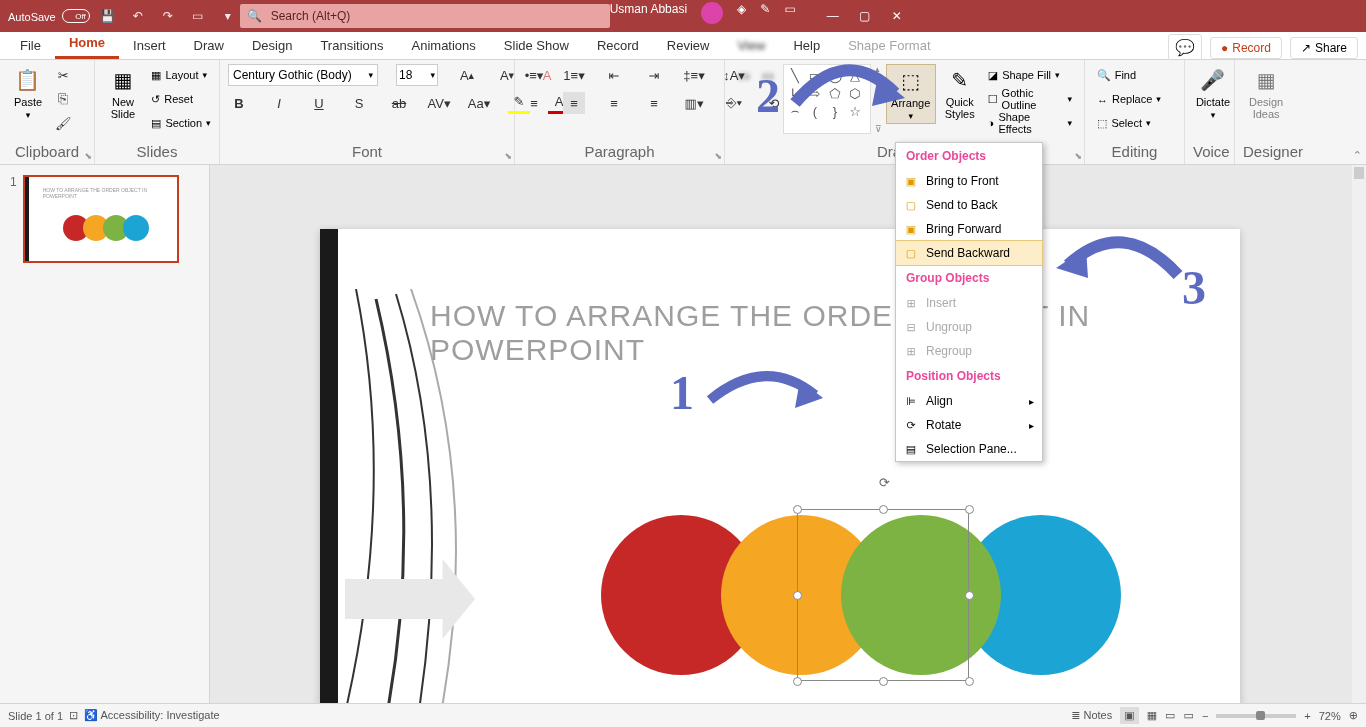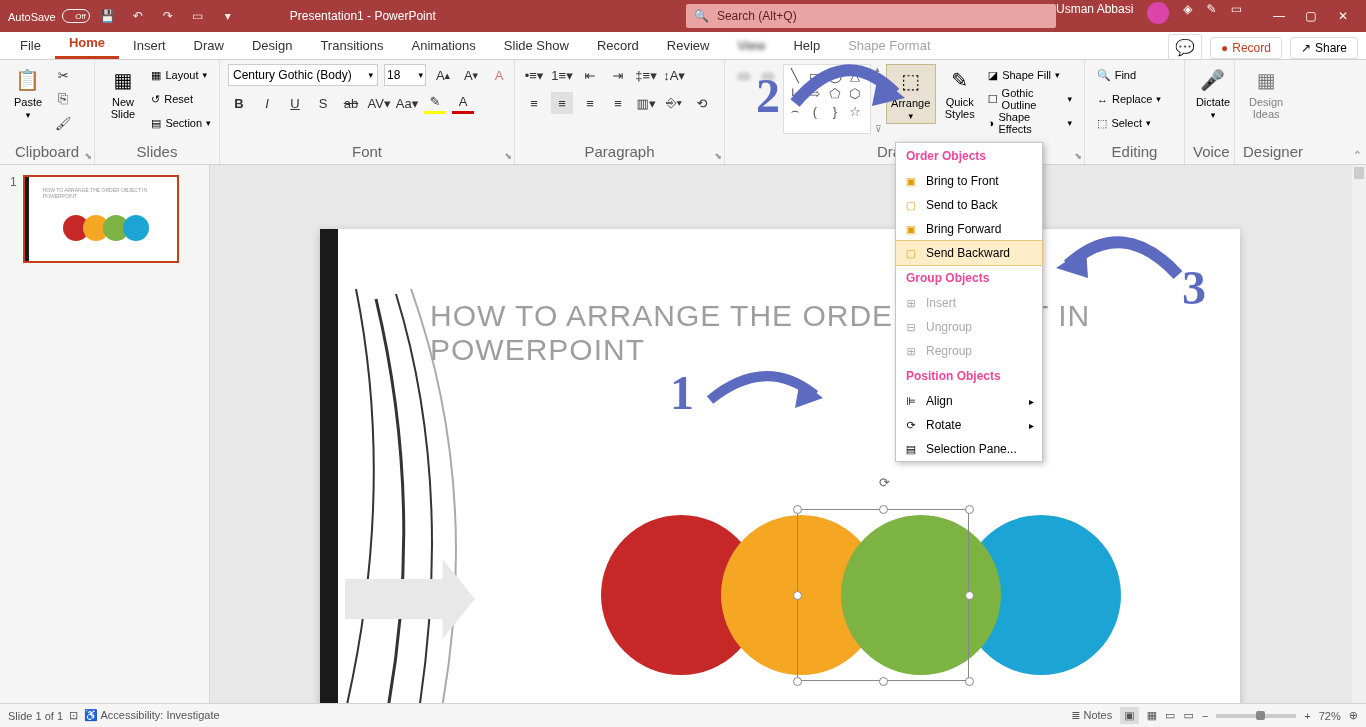--- a/index.html
+++ b/index.html
@@ -88,7 +88,6 @@
     <div class="qab">▭</div>
     <div class="qab">▾</div>
   </div>
-  <div class="tb-title">Presentation1 - PowerPoint</div>
   <div class="search">
     <span>🔍</span>
     <span>Search (Alt+Q)</span>

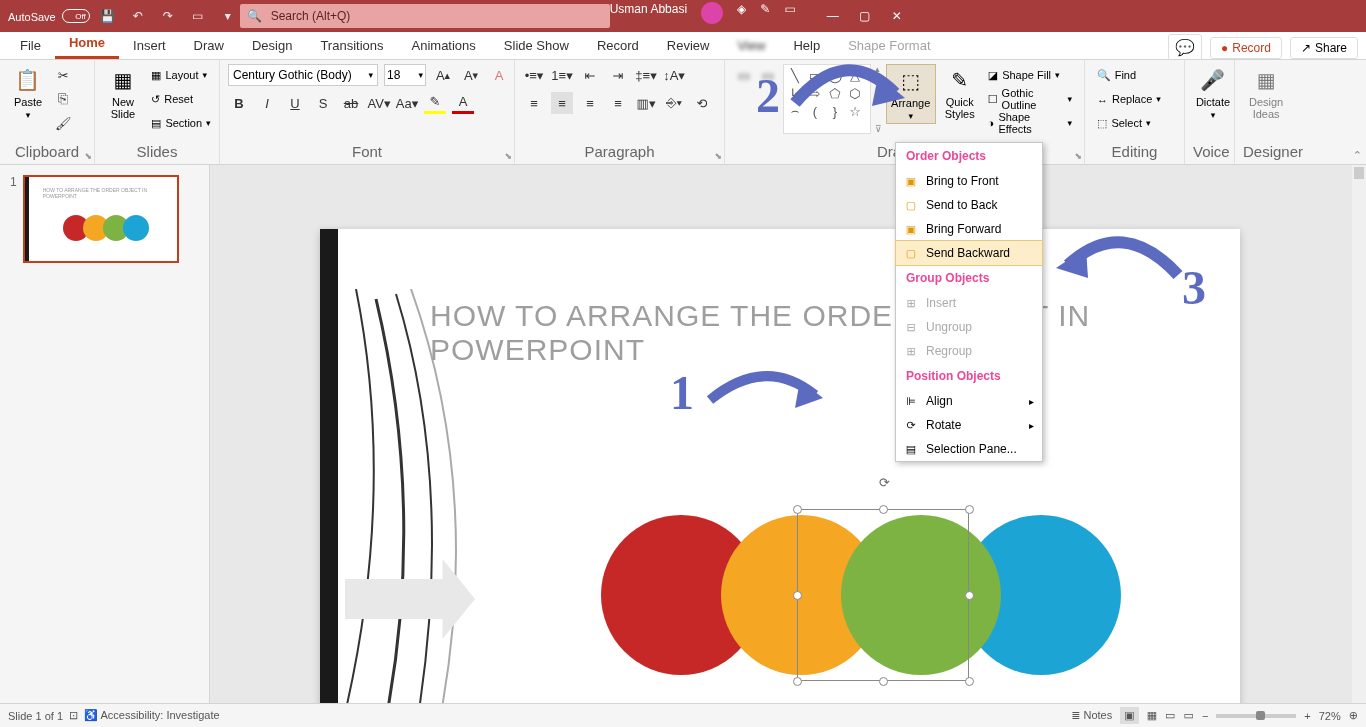--- a/index.html
+++ b/index.html
@@ -32,7 +32,7 @@
 .smbtn{display:flex;align-items:center;gap:4px;padding:1px 4px;height:22px}
 .fontsel{width:150px;height:22px;border:1px solid #ccc;background:#fff;font-size:12px;padding:2px 4px;display:flex;align-items:center;justify-content:space-between}
 .sizesel{width:42px;height:22px;border:1px solid #ccc;background:#fff;font-size:12px;padding:2px;display:flex;align-items:center;justify-content:space-between}
-.frow{display:flex;gap:6px;align-items:center}
+.frow{display:flex;gap:18px;align-items:center}
 .ic{width:22px;height:22px;display:flex;align-items:center;justify-content:center;font-size:13px;color:#333}
 .shape-gallery{width:95px;height:70px;border:1px solid #ddd;background:#fff;display:flex;flex-wrap:wrap;padding:2px;gap:2px;align-content:flex-start}
 .sg{width:18px;height:16px;display:flex;align-items:center;justify-content:center;font-size:13px;color:#555}

